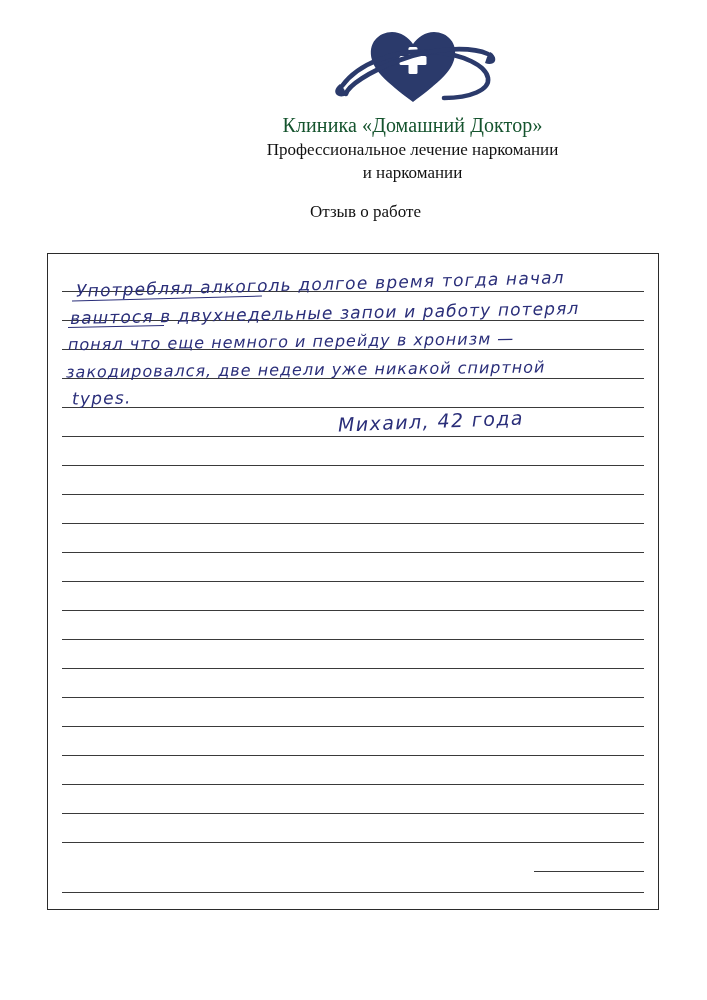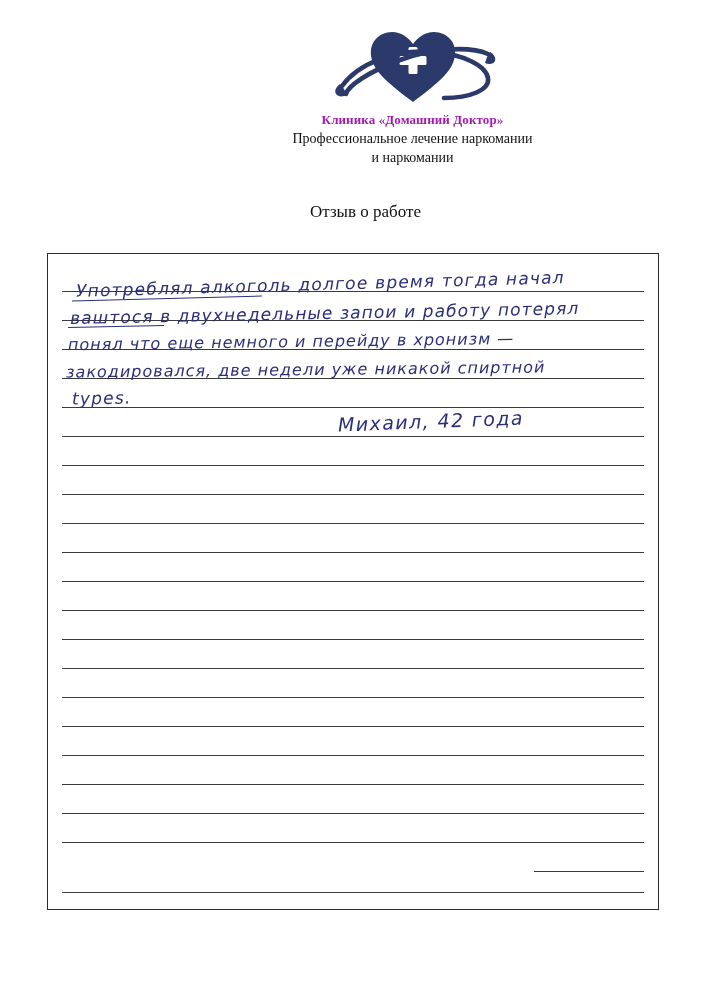--- a/index.html
+++ b/index.html
@@ -43,11 +43,11 @@
     margin-top: 2px;
   }
   .clinic-name {
-    font-size: 13px;
-    font-weight: bold;
+    font-size: 20px;
+    font-weight: normal;
     letter-spacing: 0.1px;
     line-height: 1.3;
-    color: #a21caf;
+    color: #14532d;
   }
   .clinic-sub {
     font-size: 14px;

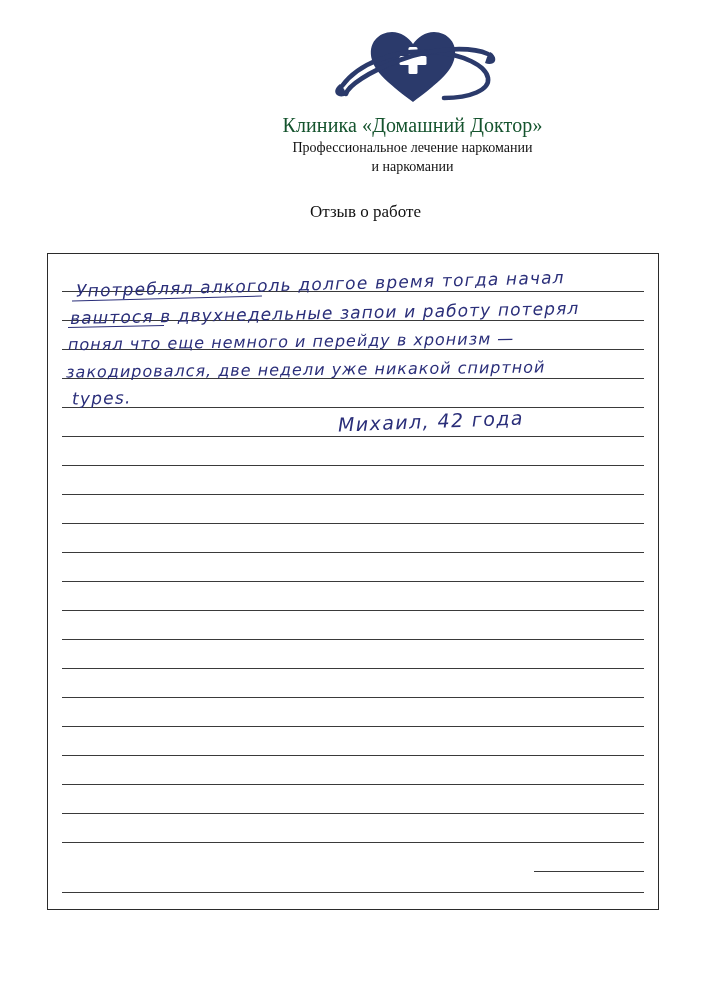--- a/index.html
+++ b/index.html
@@ -50,7 +50,7 @@
     color: #14532d;
   }
   .clinic-sub {
-    font-size: 14px;
+    font-size: 17px;
     line-height: 1.35;
     color: #111;
     max-width: 300px;

